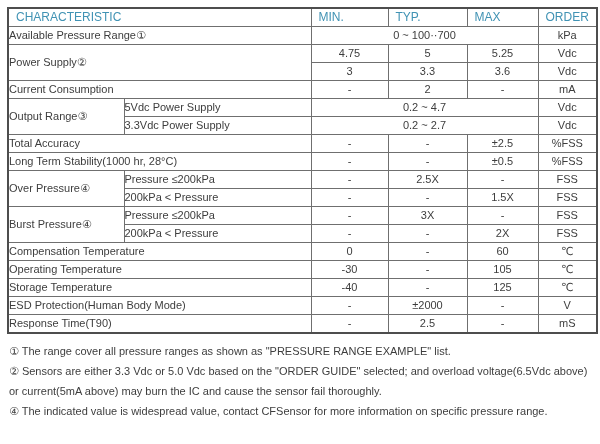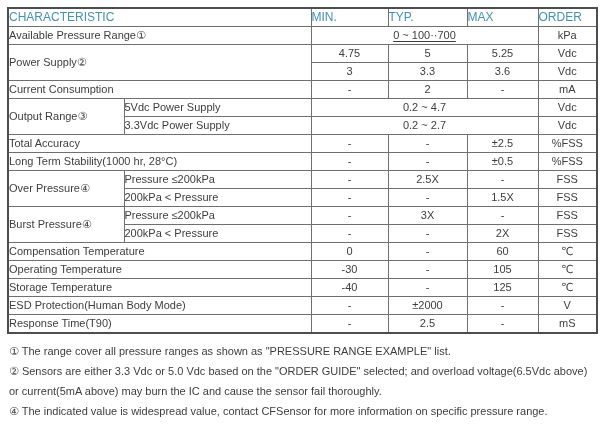--- a/index.html
+++ b/index.html
@@ -38,6 +38,7 @@
     color: #4193b4;
     font-size: 12px;
     text-align: left;
+    padding-left: 7px;
   }
   td.lbl {
     text-align: left;

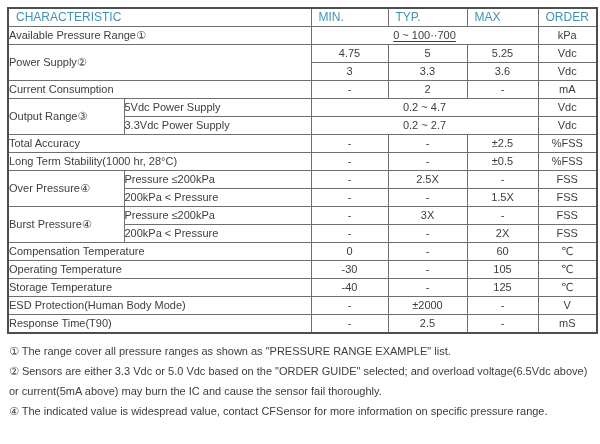--- a/index.html
+++ b/index.html
@@ -48,7 +48,6 @@
     text-align: center;
   }
   td.range u, td.range span {
-    text-decoration: underline;
     text-underline-offset: 2px;
     margin-top: 8px;
   }

